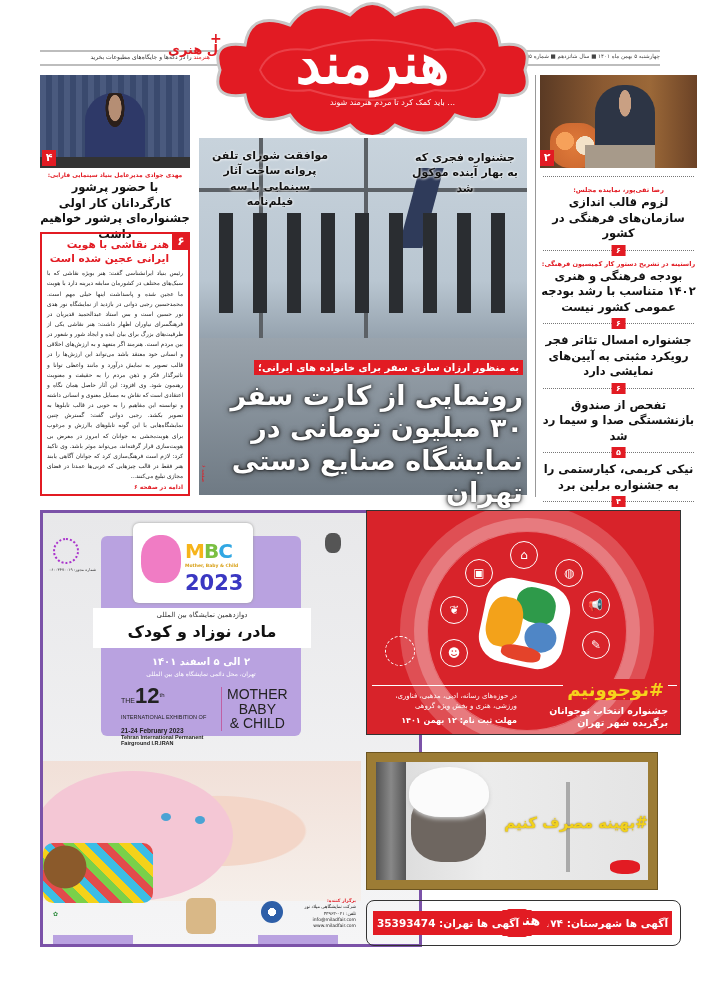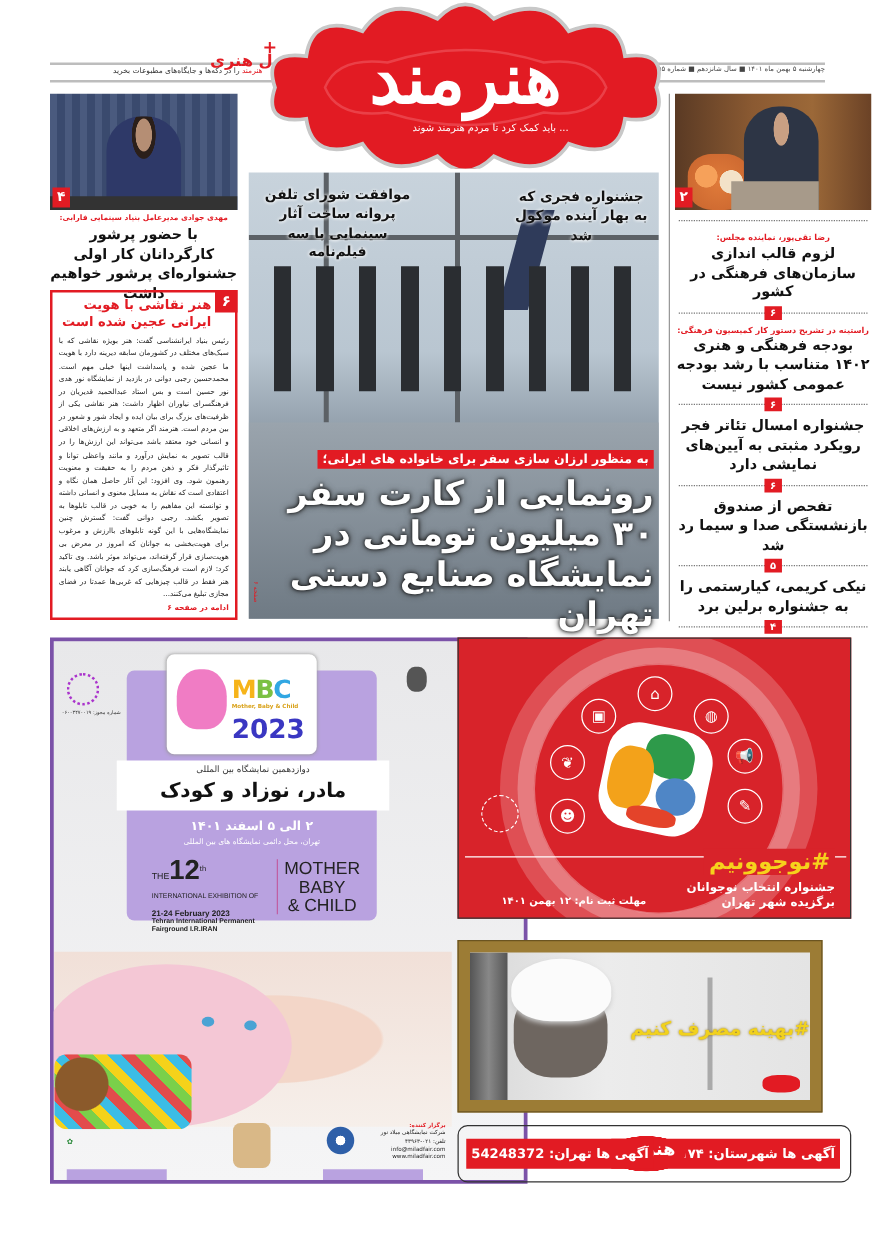--- a/index.html
+++ b/index.html
@@ -273,6 +273,7 @@
   <div class="hline"></div>
   <div class="tag">#نوجوونیم</div>
   <div class="fest">جشنواره انتخاب نوجوانان برگزیده شهر تهران</div>
+  <div class="desc">در حوزه‌های رسانه، ادبی، مذهبی، فناوری، ورزشی، هنری و بخش ویژه گروهی</div>
   <div class="deadline">مهلت ثبت نام: ۱۲ بهمن ۱۴۰۱</div>
 </div>
 

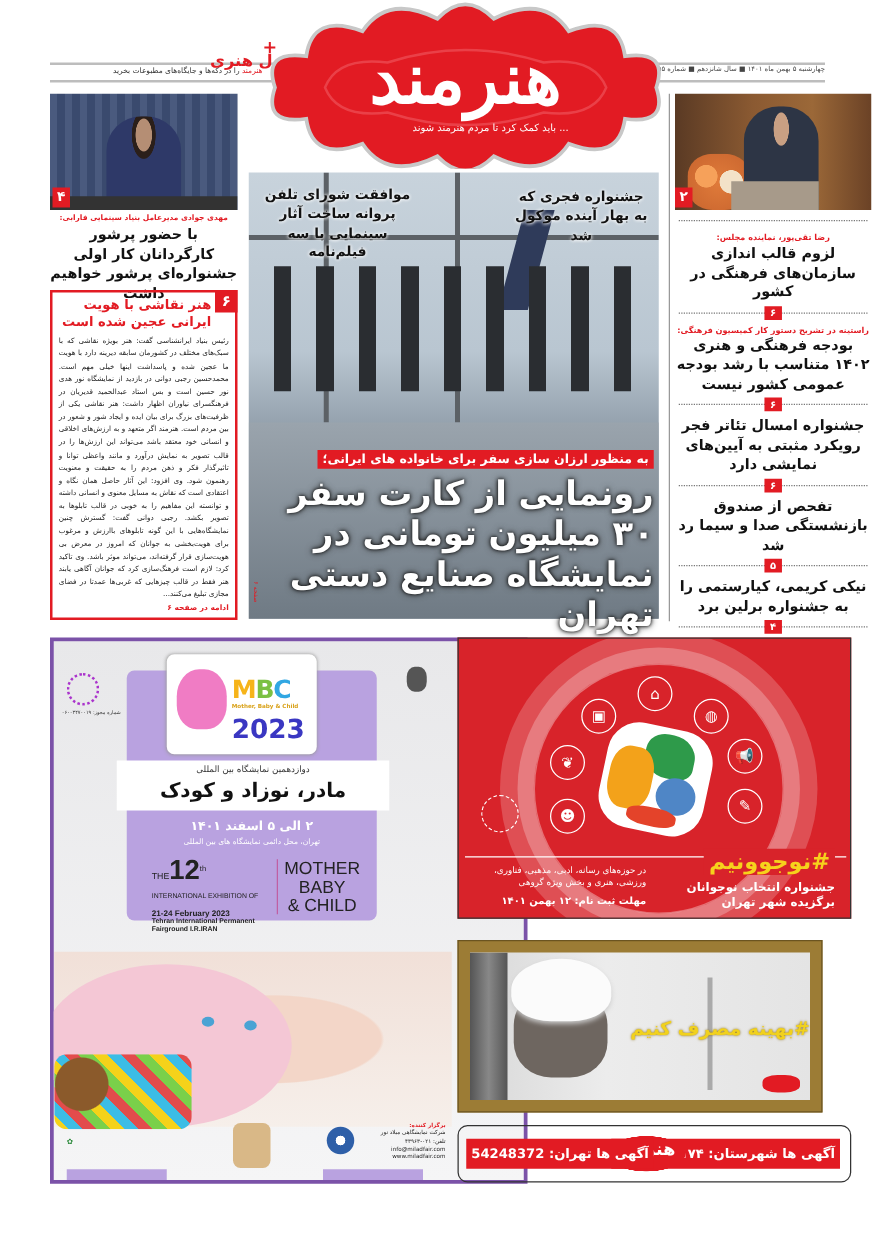--- a/index.html
+++ b/index.html
@@ -293,7 +293,7 @@
   <div class="lg">
       <span>هنرمند</span>
     </div>
-  <div class="box" style="left:6px">آگهی ها تهران: 54248372</div>
+  <div class="box" style="left:6px">آگهی ها تهران: 35393474</div>
 </div>
 
 </body></html>

